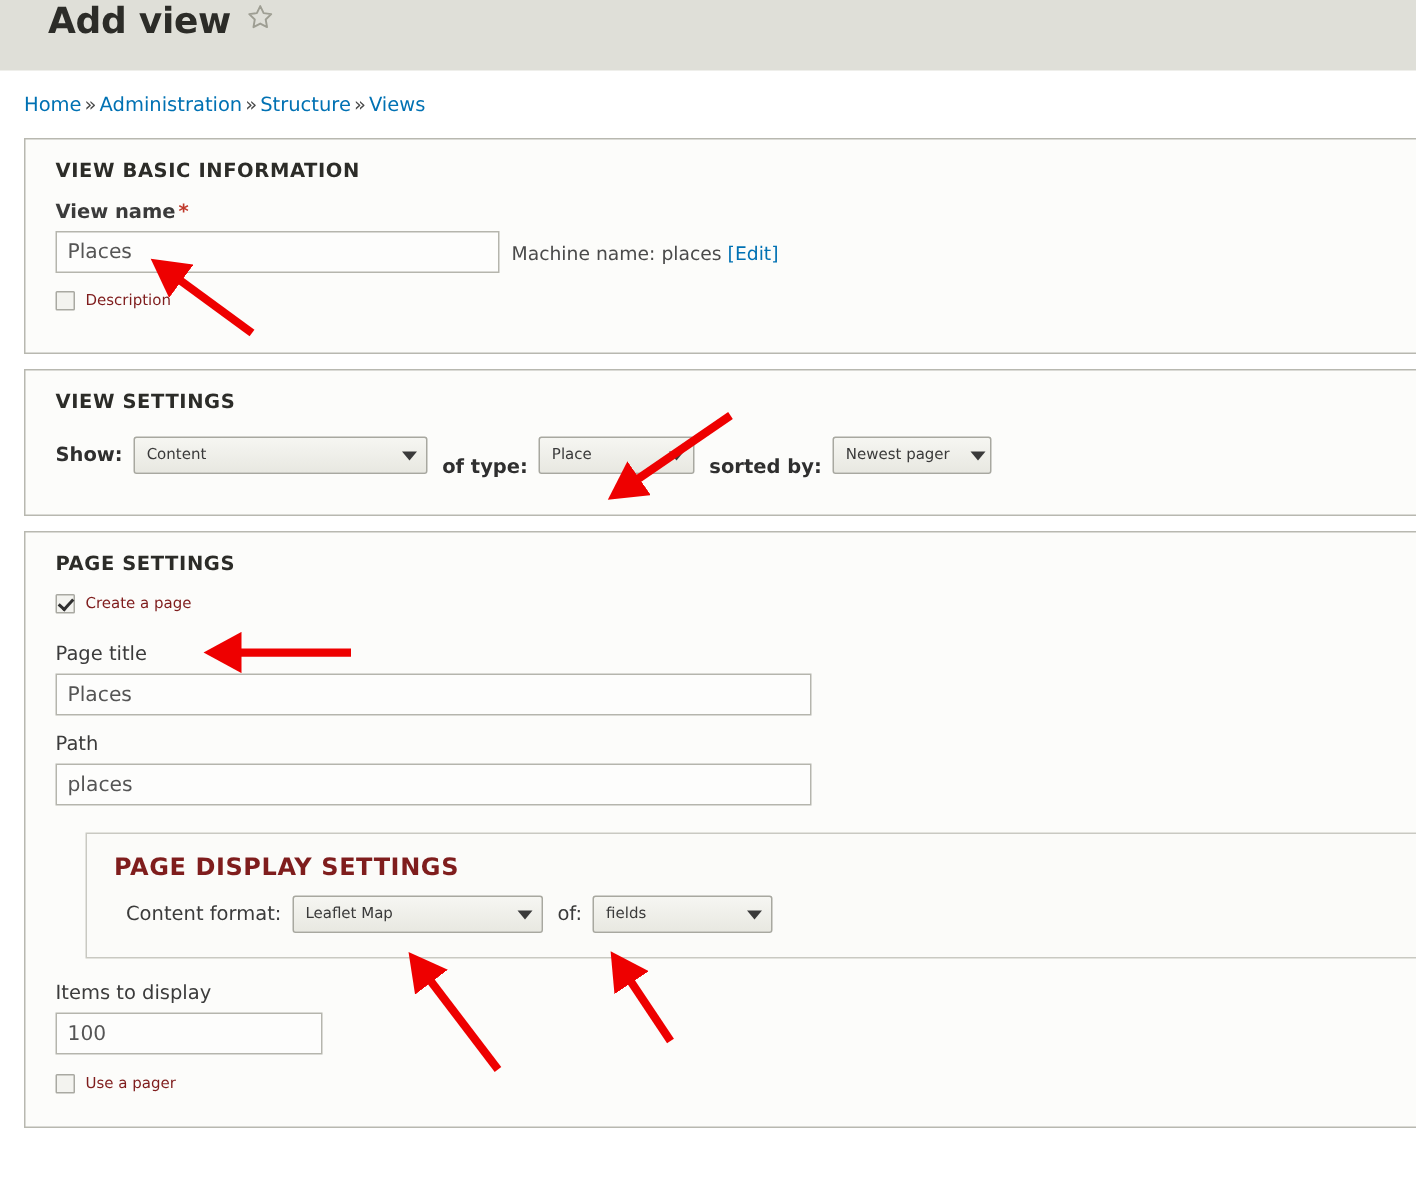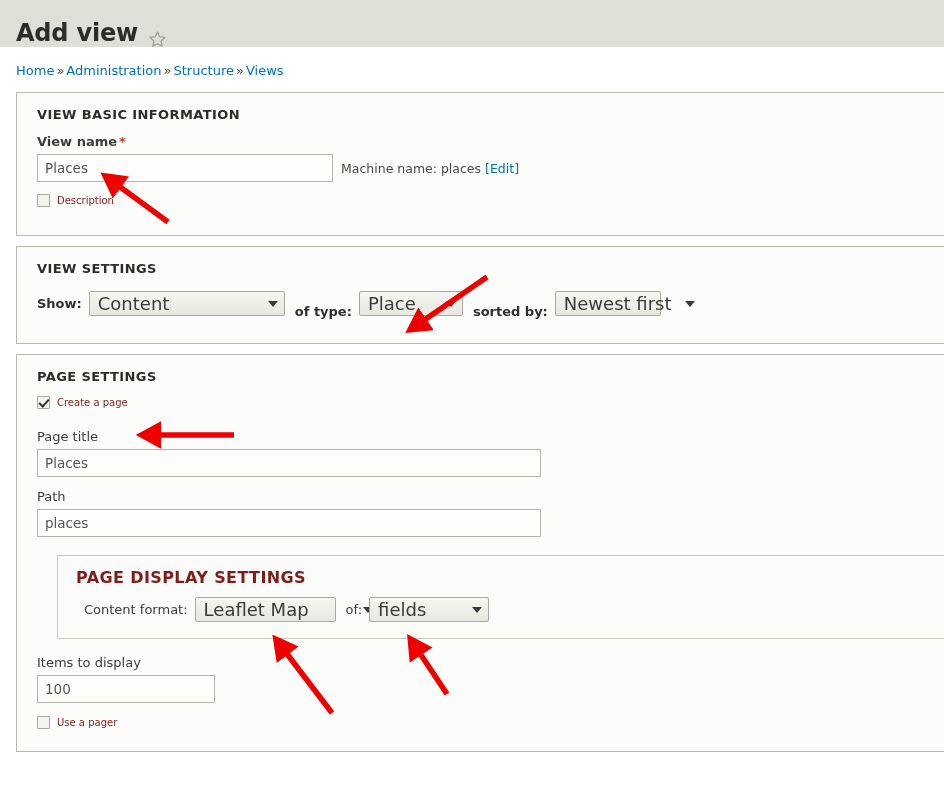--- a/index.html
+++ b/index.html
@@ -22,8 +22,8 @@
     background: #dfdfd8;
     height: 47px;
     display: flex;
-    align-items: flex-end;
-    padding-left: 16px;
+    align-items: flex-start;
+    padding-left: 32px;
     box-sizing: border-box;
   }
   .page-title {

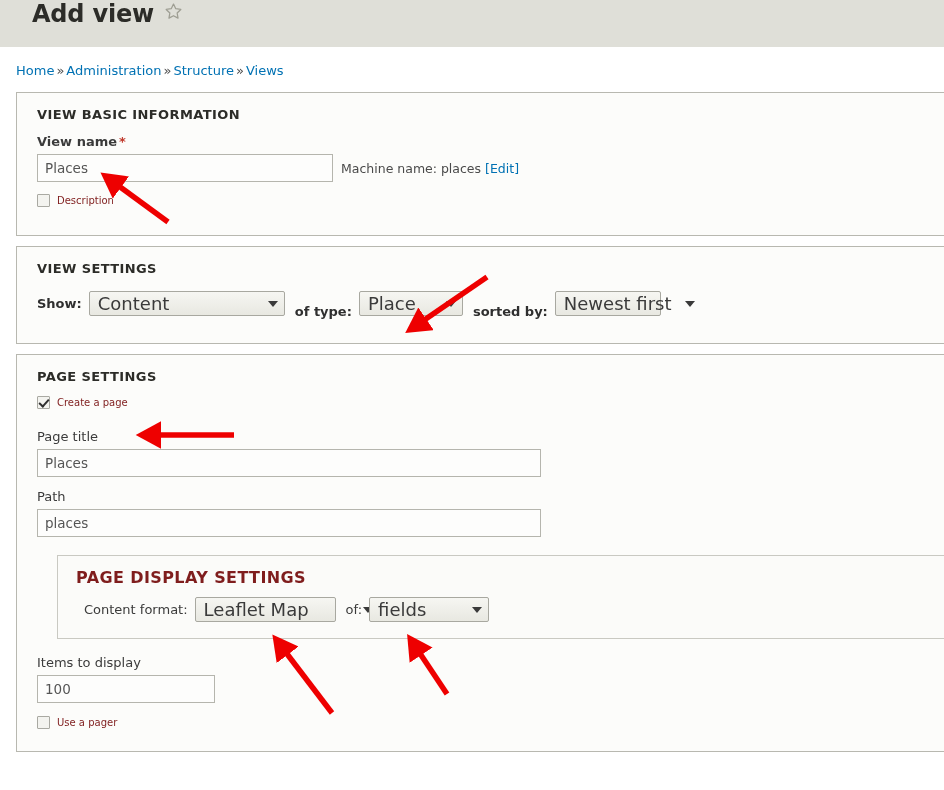--- a/index.html
+++ b/index.html
@@ -158,7 +158,7 @@
     background: linear-gradient(to bottom, #f6f6f2 0%, #e8e8e1 100%);
     padding: 0 6px 0 8px;
     box-sizing: border-box;
-    font-size: 18px;
+    font-size: 10px;
     color: #3a3a3a;
     white-space: nowrap;
   }

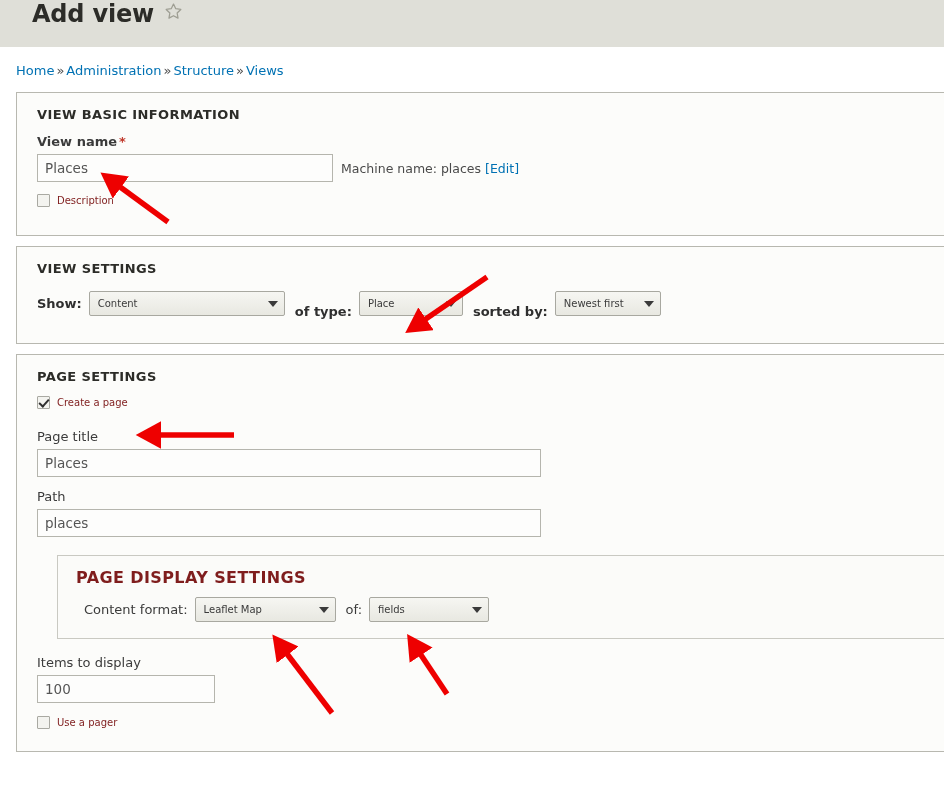--- a/index.html
+++ b/index.html
@@ -254,7 +254,7 @@
 
     <span class="lbl-inline after">sorted by:</span>
     <span class="sel sel-sort">
-      <span>Newest first</span>
+      <span>Newest pager</span>
       <span class="caret"></span>
     </span>
   </div>

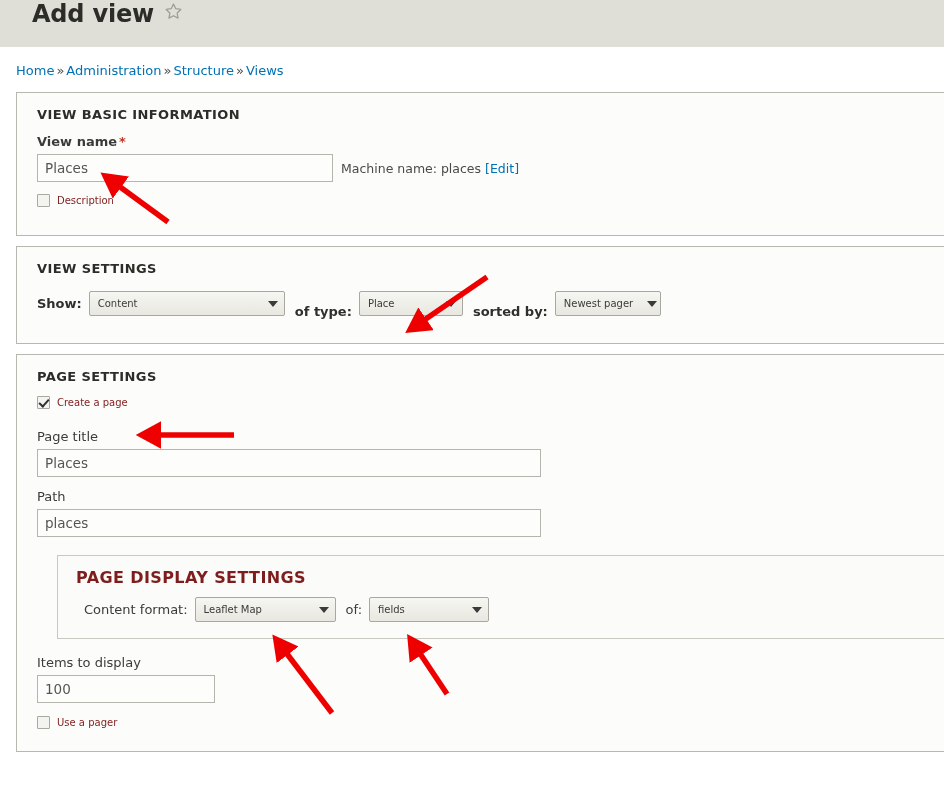--- a/index.html
+++ b/index.html
@@ -172,7 +172,7 @@
   .sel-content { width: 196px; }
   .sel-type { width: 104px; }
   .sel-sort { width: 106px; }
-  .sel-format { width: 141px; gap: 40px; }
+  .sel-format { width: 167px; gap: 40px; }
   .sel-of { width: 120px; }
 
   .lbl-inline {

